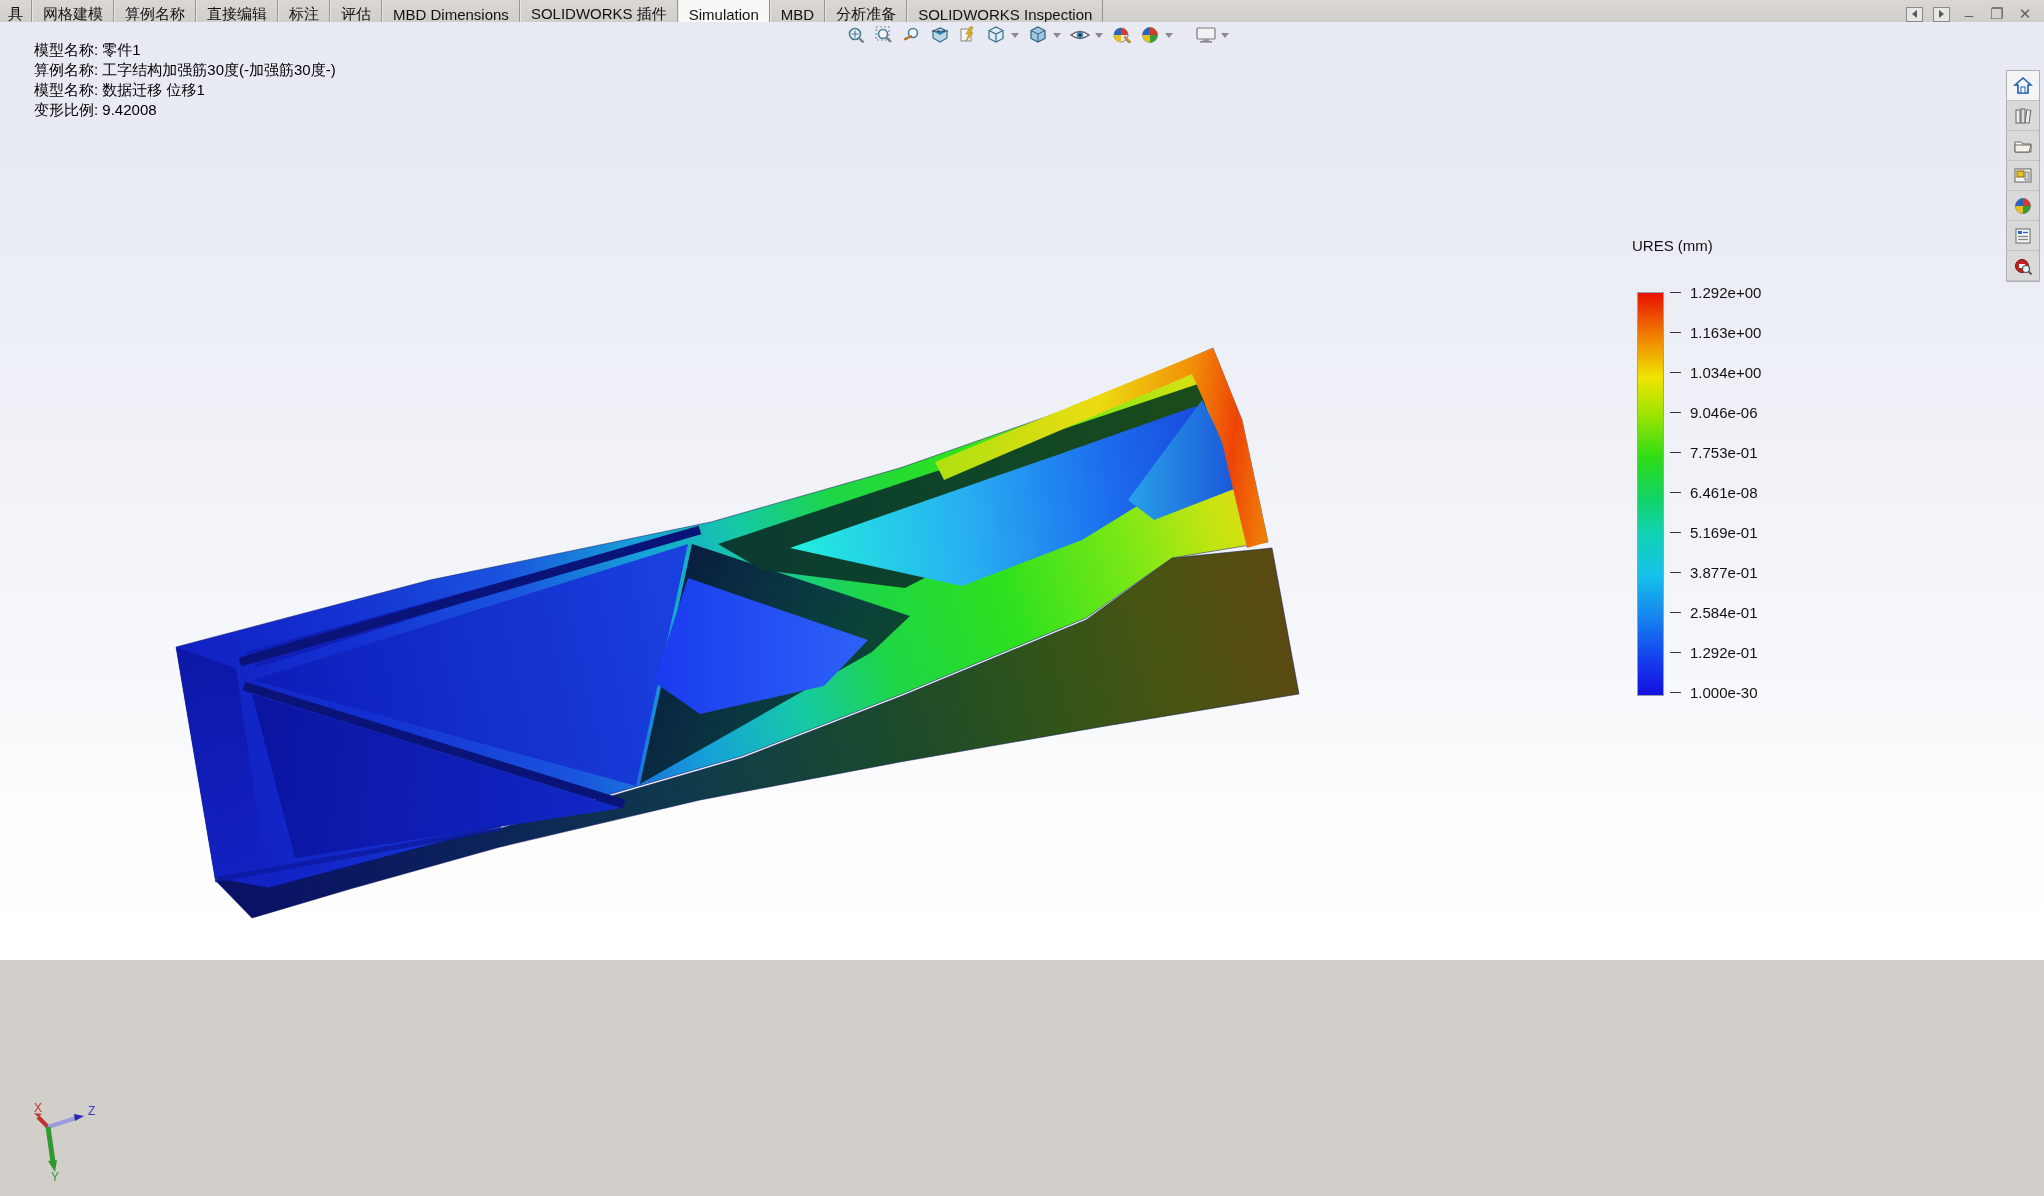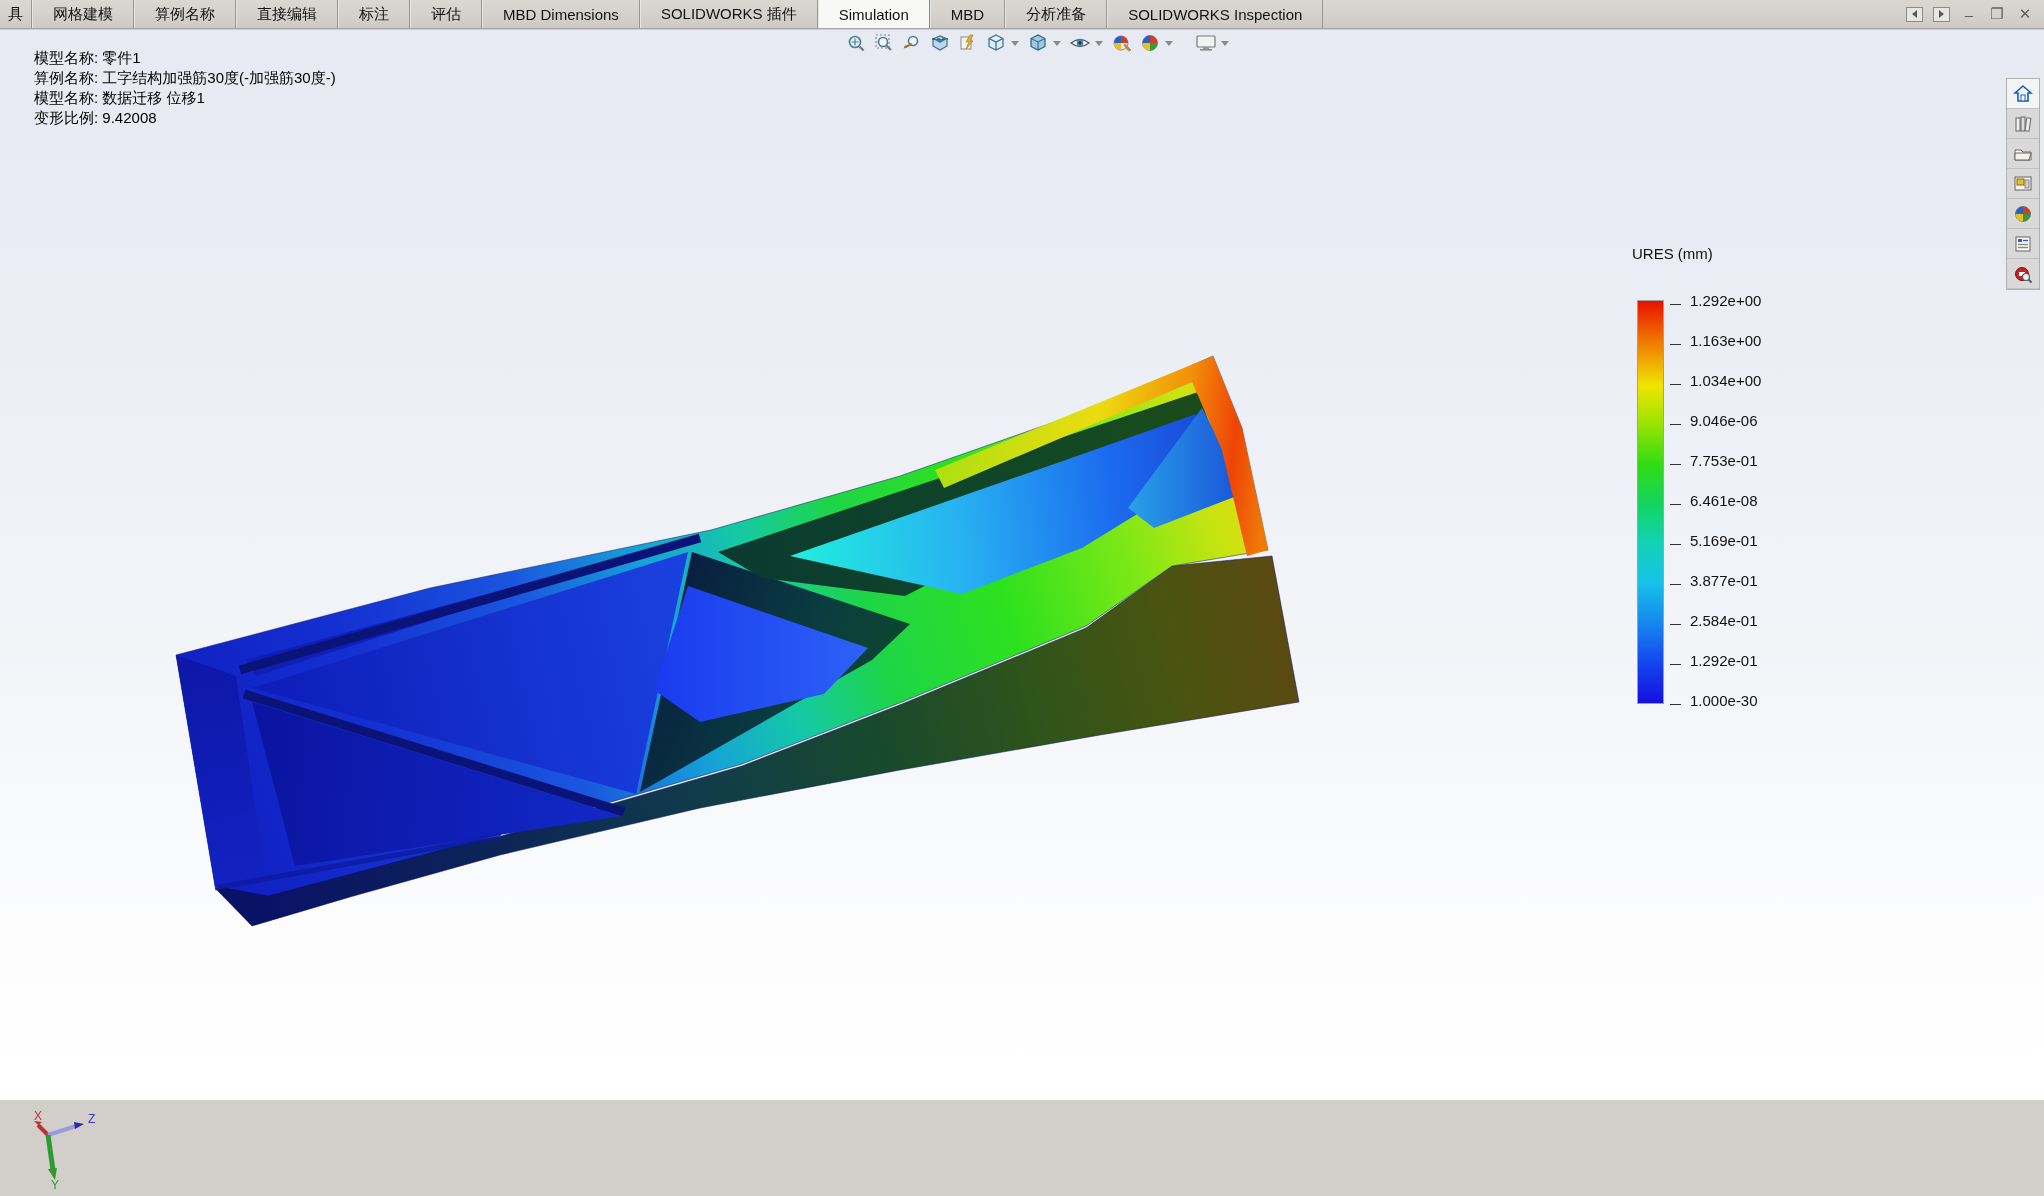--- a/index.html
+++ b/index.html
@@ -10,7 +10,7 @@
   .tabbar { position:absolute; top:0; left:0; width:2044px; height:29px;
             background:linear-gradient(#dbd8d4,#cecbc6); border-bottom:1px solid #a8a5a0;
             display:flex; align-items:stretch; }
-  .tab { display:flex; align-items:center; padding:0 20px; font-size:15px; color:#121212;
+  .tab { display:flex; align-items:center; padding:0 10px; font-size:15px; color:#121212;
          border-right:1px solid #979691; border-left:1px solid #e8e6e2; white-space:nowrap; cursor:default; }
   .tab.first { padding:0 8px; border-left:none; }
   .tab.active { background:#f8f8f7; border-right:1px solid #8a8a86;justify-content:center; }

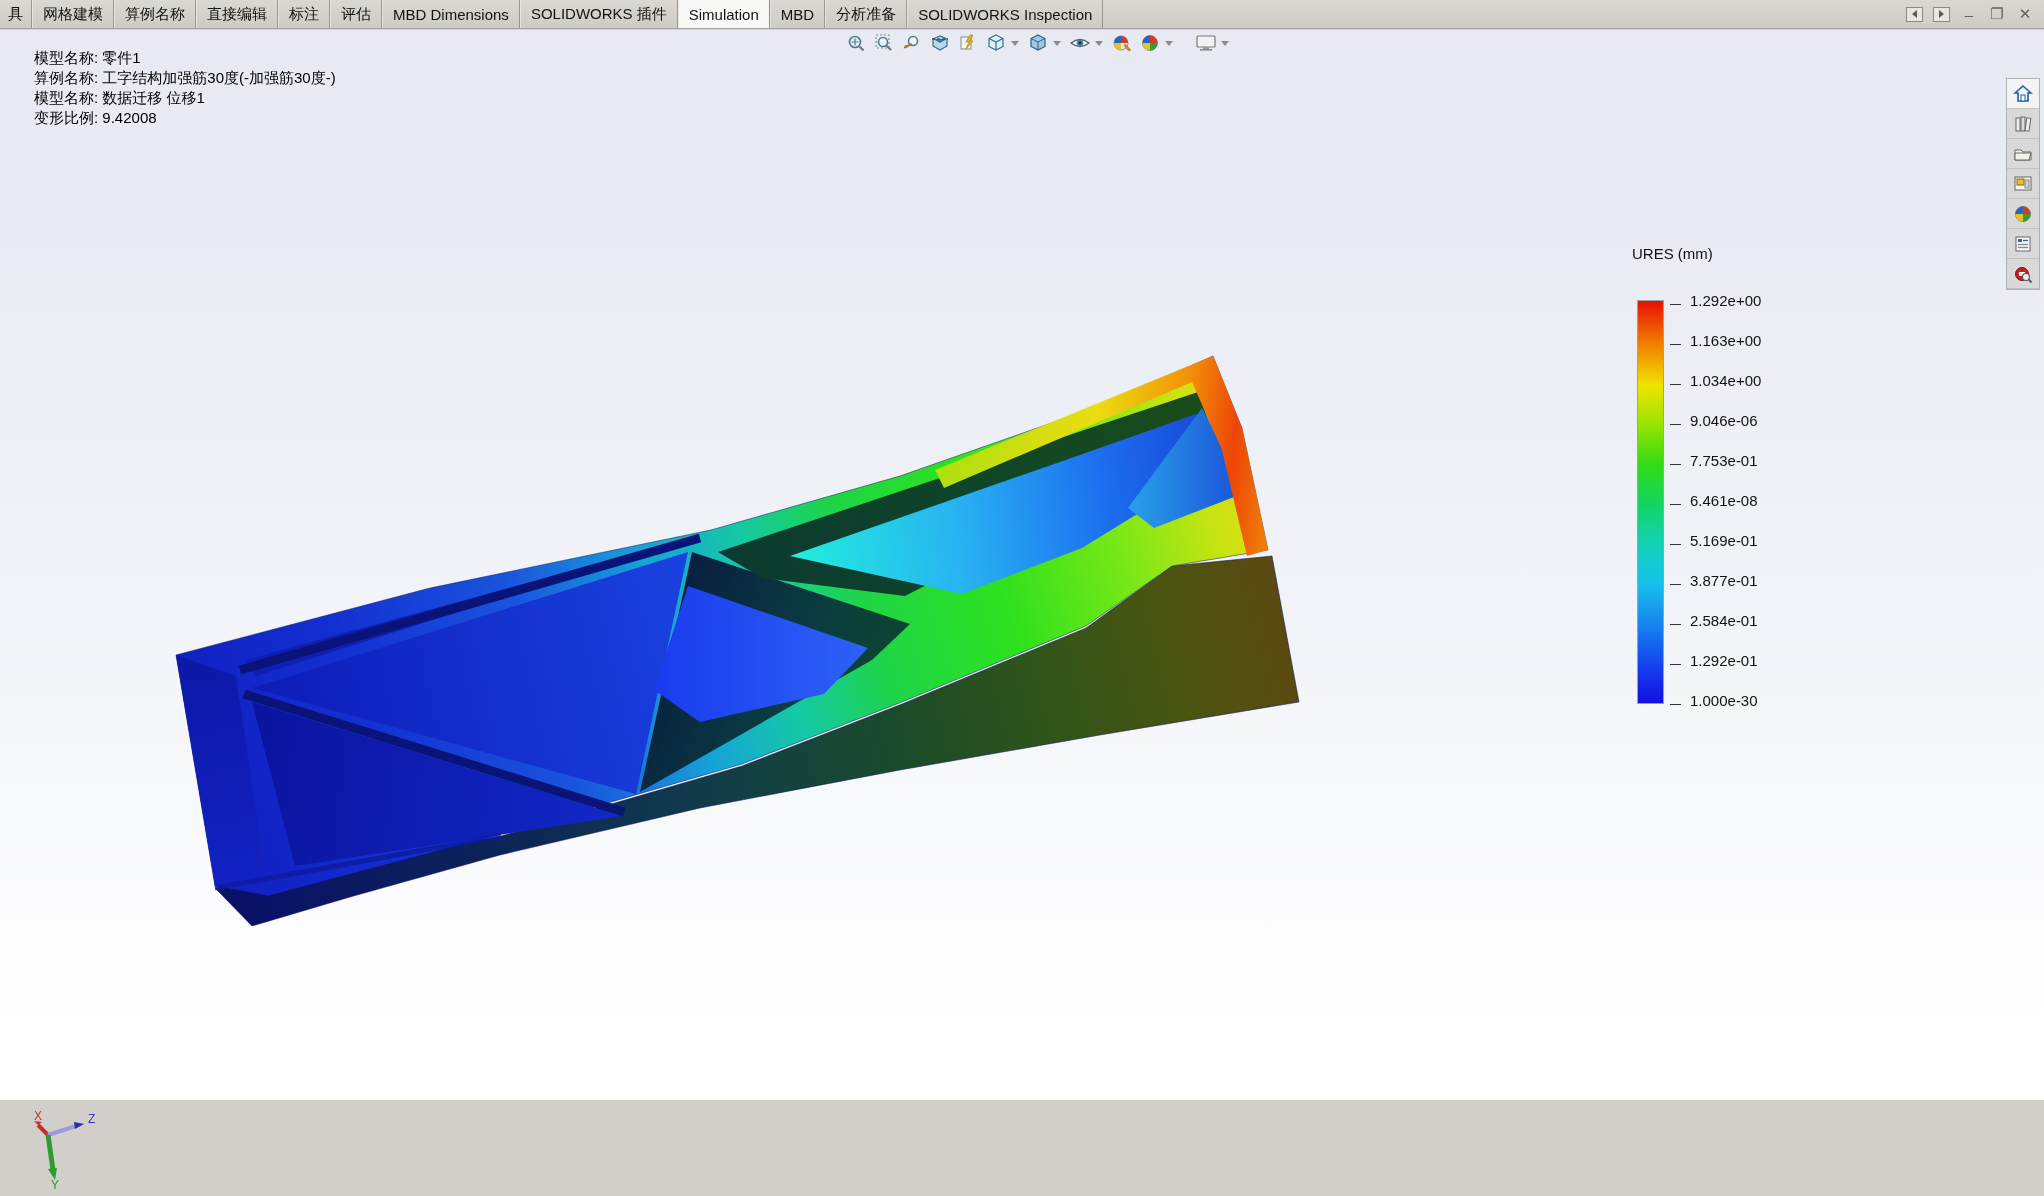--- a/index.html
+++ b/index.html
@@ -22,7 +22,7 @@
   .wc-glyph { color:#5f5f5f; font-size:15px; width:18px; text-align:center; cursor:default; }
 
   
-  .viewport { position:absolute; top:30px; left:0; width:2044px; height:1070px;
+  .viewport { position:absolute; top:22px; left:0; width:2044px; height:938px;
               background:linear-gradient(180deg,#e7eaf3 0%,#e9ecf4 20%,#f3f5f9 60%,#fdfdfe 85%,#ffffff 100%); }
 
   

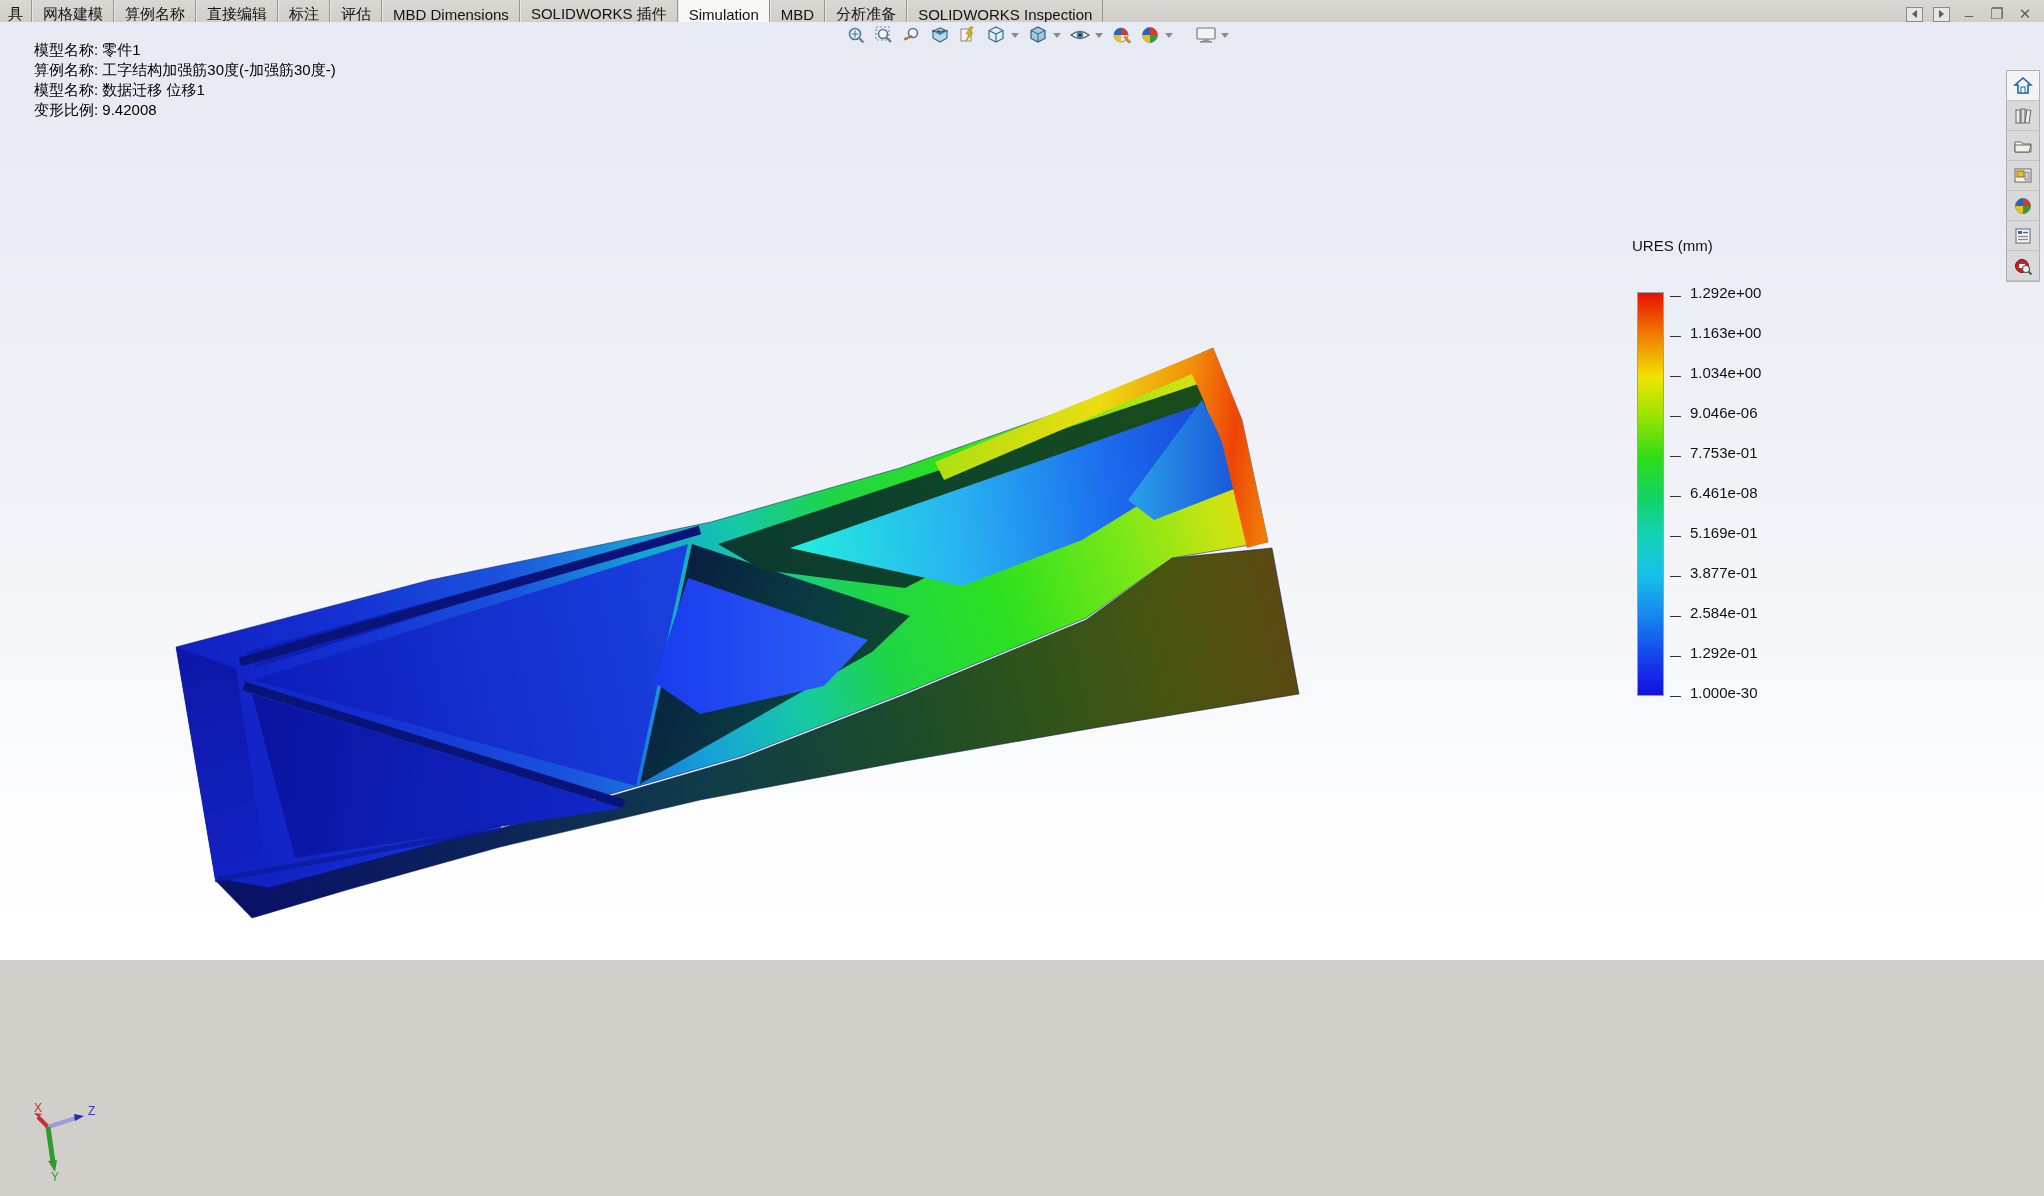--- a/index.html
+++ b/index.html
@@ -42,7 +42,7 @@
   .legend .bar { position:absolute; left:7px; top:10px; width:27px; height:404px;
       border:1px solid #9aa0a8;
       background:linear-gradient(180deg,#e81100 0%,#f07800 10%,#f0e400 21%,#a0e400 30%,#2edc16 41%,#12d464 51%,#12d2b4 60%,#16c2ea 70%,#1688ee 80%,#1440ee 91%,#1410e0 100%); }
-  .lg-row { position:absolute; left:40px; height:16px; display:flex; align-items:center; }
+  .lg-row { position:absolute; left:40px; height:16px; display:flex; align-items:flex-start; }
   .lg-dash { width:11px; height:1px; background:#333; margin-right:9px; margin-top:8px; }
   .lg-row span { font-size:15px; color:#111; white-space:nowrap; }
 

